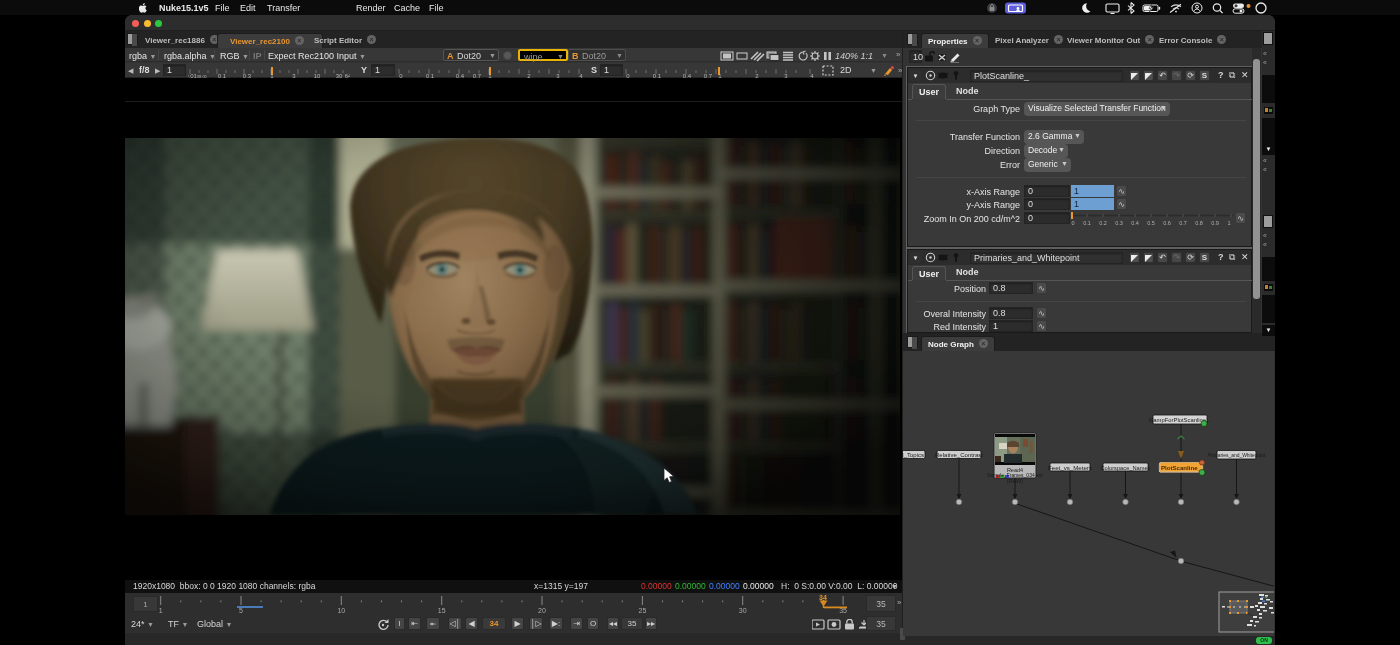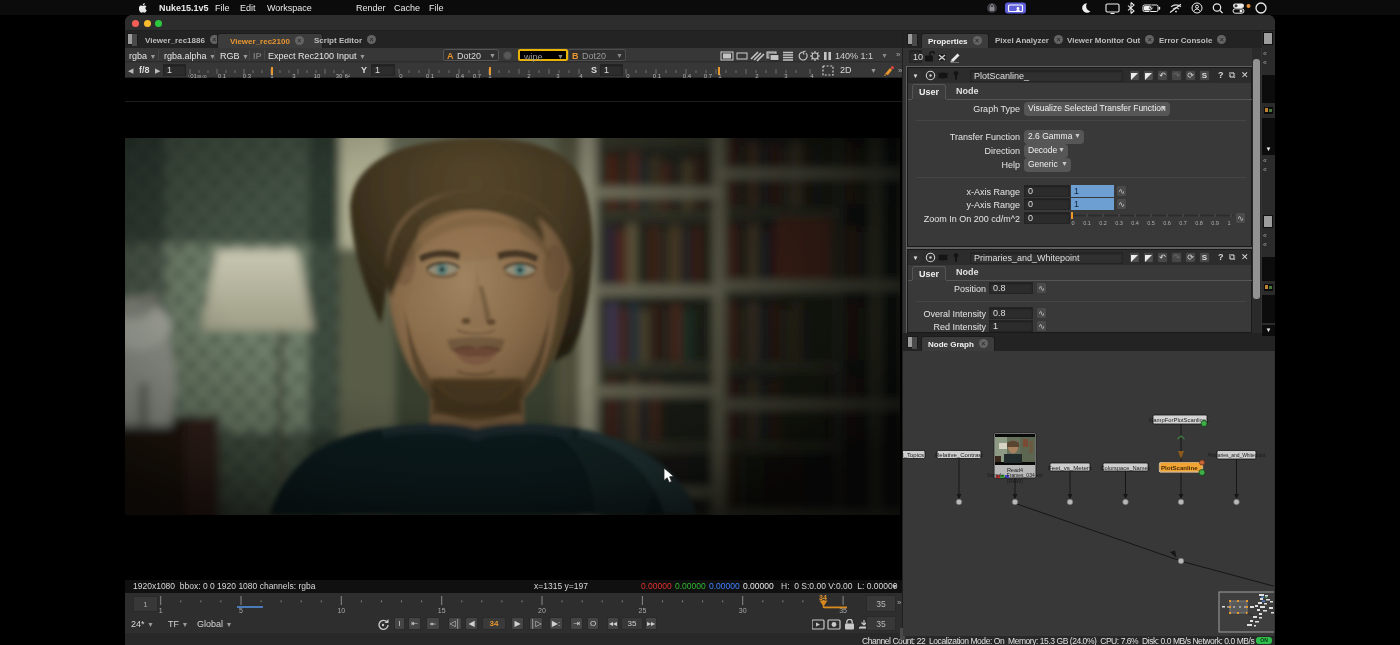--- a/index.html
+++ b/index.html
@@ -59,7 +59,7 @@
     <div class="mi" style="left:159px;font-weight:bold;">Nuke15.1v5</div>
     <div class="mi" style="left:215px;">File</div>
     <div class="mi" style="left:240px;">Edit</div>
-    <div class="mi" style="left:267px;">Workspace</div>
+    <div class="mi" style="left:267px;">Transfer</div>
     <div class="mi" style="left:320px;margin-top:42px;">Viewer</div>
     <div class="mi" style="left:356px;">Render</div>
     <div class="mi" style="left:394px;">Cache</div>

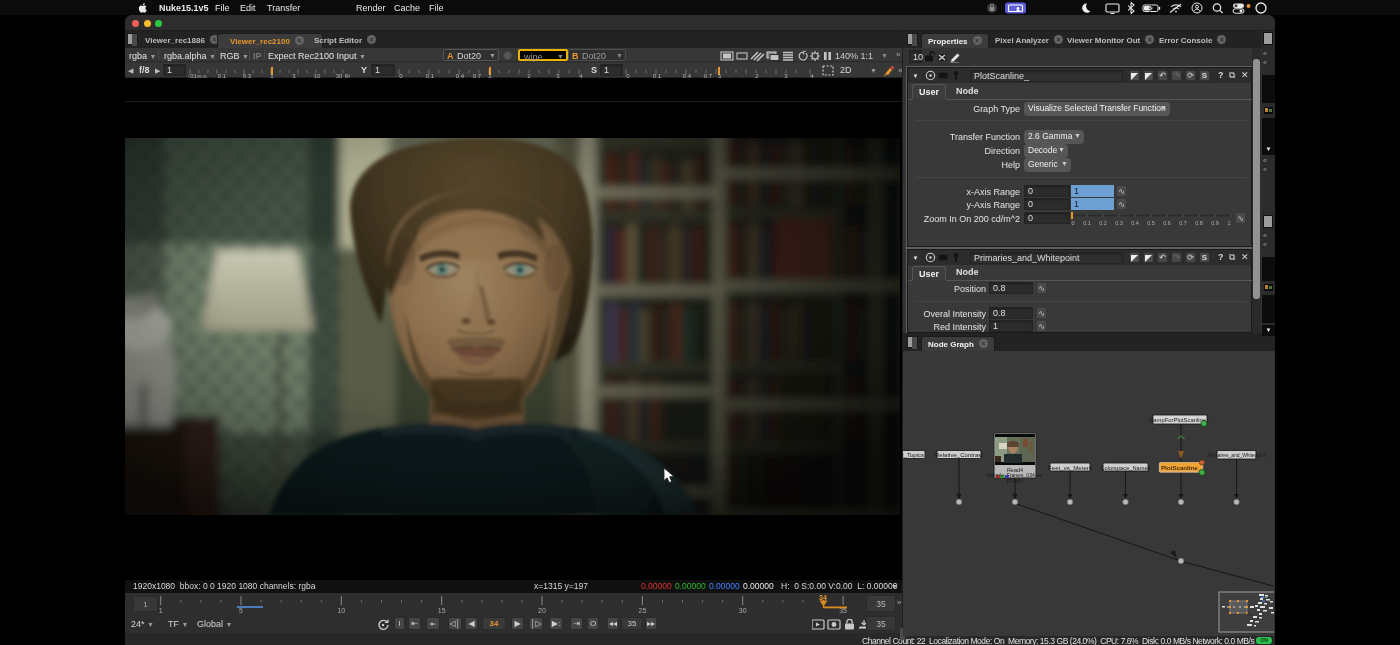--- a/index.html
+++ b/index.html
@@ -175,7 +175,7 @@
           </g>
       </g>
     </svg>
-    <span class="txt" style="left:710px;top:2.5px;color:#cfcfcf;font-size:9px;">140% 1:1</span>
+    <span class="txt" style="left:710px;top:2.5px;color:#cfcfcf;font-size:9px;font-style:italic;">140% 1:1</span>
     <span class="txt" style="left:756px;top:4px;color:#888;font-size:7px;">▼</span>
     <span class="txt" style="left:771px;top:2px;color:#aaa;font-size:8px;">»</span>
   </div>

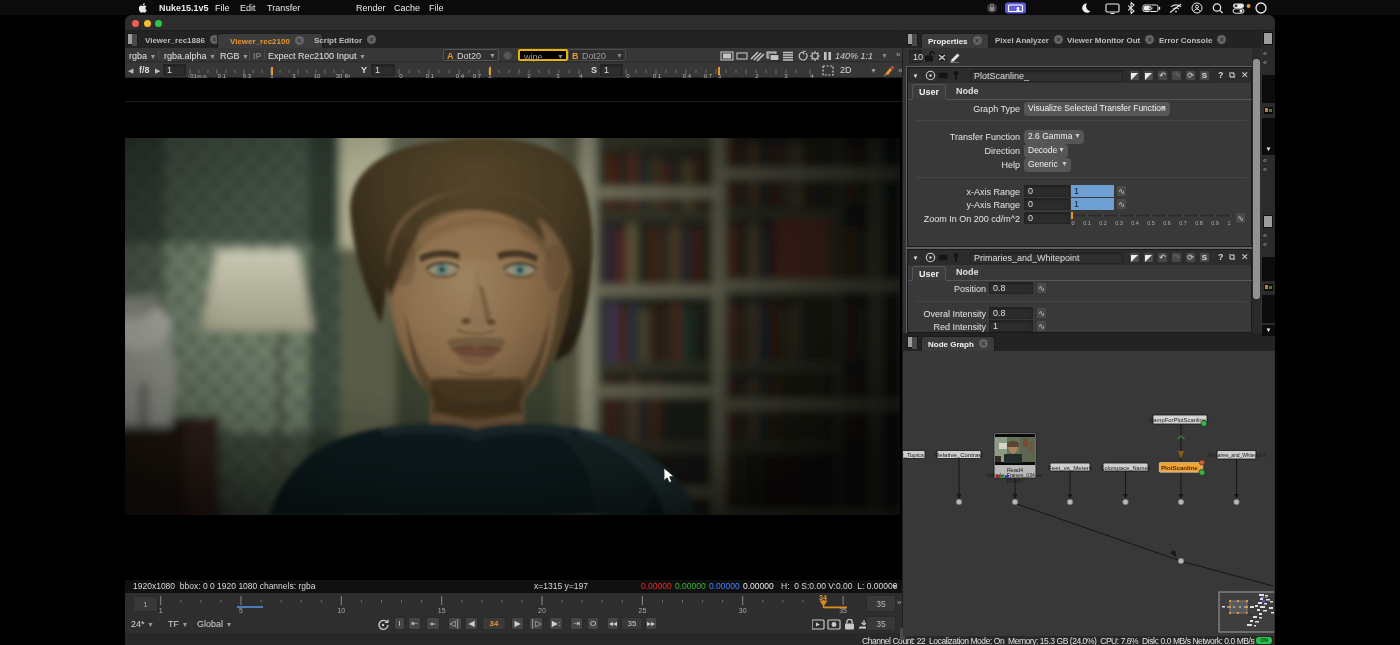--- a/index.html
+++ b/index.html
@@ -738,7 +738,7 @@
     <div class="dd" style="left:116px;top:62px;width:60px;">2.6 Gamma <span class="car" style="position:absolute;right:3px;top:0;">▼</span></div>
     <div class="lbl" style="left:0;top:78px;width:112px;text-align:right;">Direction</div>
     <div class="dd" style="left:116px;top:76px;width:44px;">Decode <span class="car" style="position:absolute;right:3px;top:0;">▼</span></div>
-    <div class="lbl" style="left:0;top:92px;width:112px;text-align:right;">Help</div>
+    <div class="lbl" style="left:0;top:92px;width:112px;text-align:right;">Error</div>
     <div class="dd" style="left:116px;top:90px;width:47px;">Generic <span class="car" style="position:absolute;right:3px;top:0;">▼</span></div>
     <div class="sep" style="left:8px;top:109px;width:330px;"></div>
     <div class="lbl" style="left:0;top:119px;width:112px;text-align:right;">x-Axis Range</div>

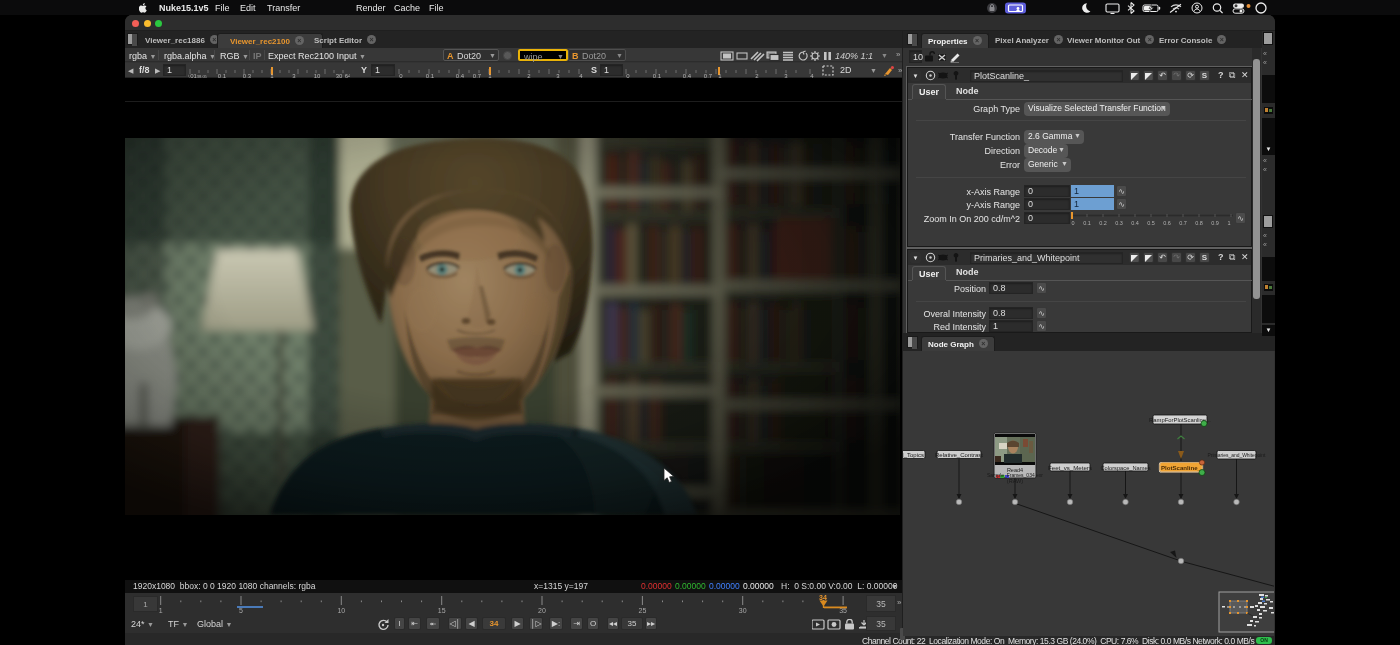--- a/index.html
+++ b/index.html
@@ -659,7 +659,6 @@
   </div>
 
   <div id="bottomstrip">
-    <span class="txt" style="left:737px;top:3px;color:#e2e2e2;font-size:8.5px;letter-spacing:-0.45px;">Channel Count: 22&nbsp; Localization Mode: On&nbsp; Memory: 15.3 GB (24.0%)&nbsp; CPU: 7.6%&nbsp; Disk: 0.0 MB/s Network: 0.0 MB/s</span>
     <div class="abs" style="left:1131px;top:3.5px;width:16px;height:7px;background:#2ebf4d;border-radius:3px;color:#0a3a12;font-size:5px;line-height:7px;text-align:center;font-weight:bold;">ON</div>
   </div>
 

